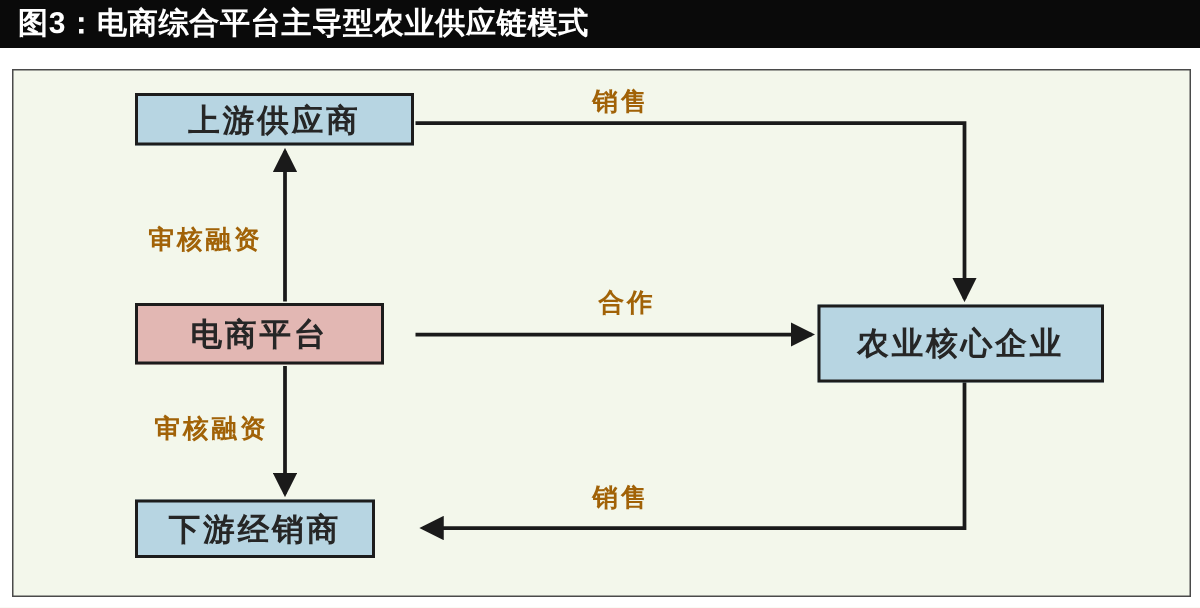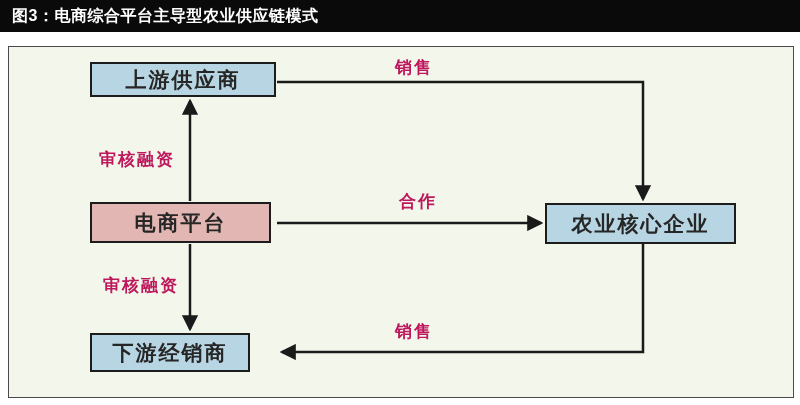--- a/index.html
+++ b/index.html
@@ -15,7 +15,7 @@
     position: absolute; left: 0; top: 0; width: 800px; height: 32px;
     background: var(--title-bar-bg, #0a0a0a);
     color: var(--title-text, #ffffff);
-    font-size: 16px; font-weight: 700; line-height: 32px;
+    font-size: 20px; font-weight: 700; line-height: 32px;
     padding-left: 12px; letter-spacing: 0.5px;
     white-space: nowrap;
   }

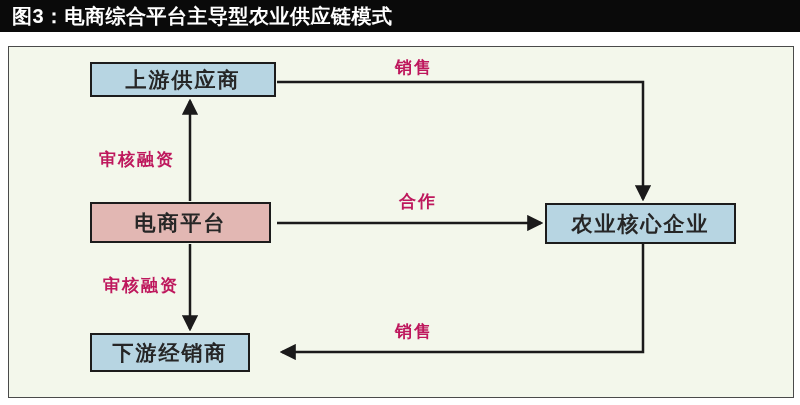--- a/index.html
+++ b/index.html
@@ -39,7 +39,7 @@
   #node-core       { left: 545px; top: 203px; width: 191px; height: 41px; }
   .edge-label {
     position: absolute;
-    font-size: 17px; font-weight: 600; color: #be185d;
+    font-size: 17px; font-weight: 600; color: #a16207;
     letter-spacing: 2px; white-space: nowrap;
   }
   .centered { width: 80px; text-align: center; }

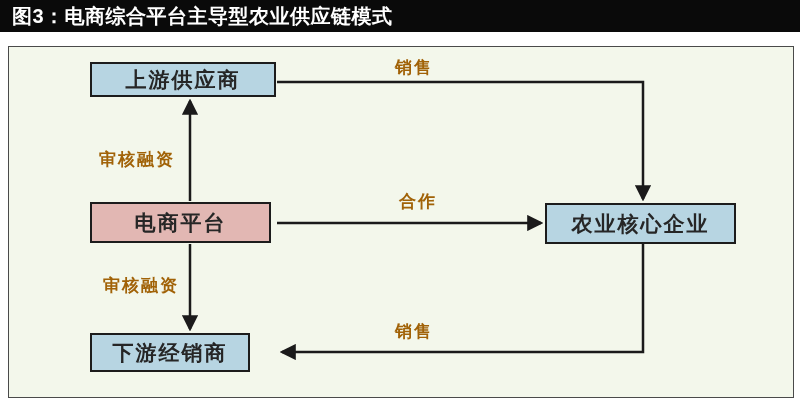--- a/index.html
+++ b/index.html
@@ -34,7 +34,7 @@
   .node-blue { background: var(--node-blue, #b7d5e2); }
   .node-pink { background: var(--node-pink, #e2b7b3); }
   #node-upstream   { left: 90px;  top: 62px;  width: 186px; height: 35px; }
-  #node-platform   { left: 90px;  top: 202px; width: 181px; height: 41px; }
+  #node-platform   { left: 90px;  top: 202px; width: 166px; height: 41px; }
   #node-downstream { left: 90px;  top: 333px; width: 160px; height: 39px; }
   #node-core       { left: 545px; top: 203px; width: 191px; height: 41px; }
   .edge-label {

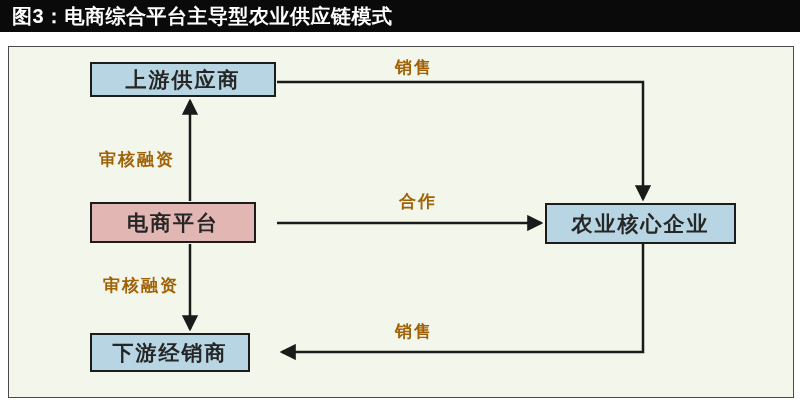--- a/index.html
+++ b/index.html
@@ -36,7 +36,7 @@
   #node-upstream   { left: 90px;  top: 62px;  width: 186px; height: 35px; }
   #node-platform   { left: 90px;  top: 202px; width: 166px; height: 41px; }
   #node-downstream { left: 90px;  top: 333px; width: 160px; height: 39px; }
-  #node-core       { left: 545px; top: 203px; width: 191px; height: 41px; }
+  #node-core       { left: 545px; top: 203px; width: 191px; height: 52px; }
   .edge-label {
     position: absolute;
     font-size: 17px; font-weight: 600; color: #a16207;

